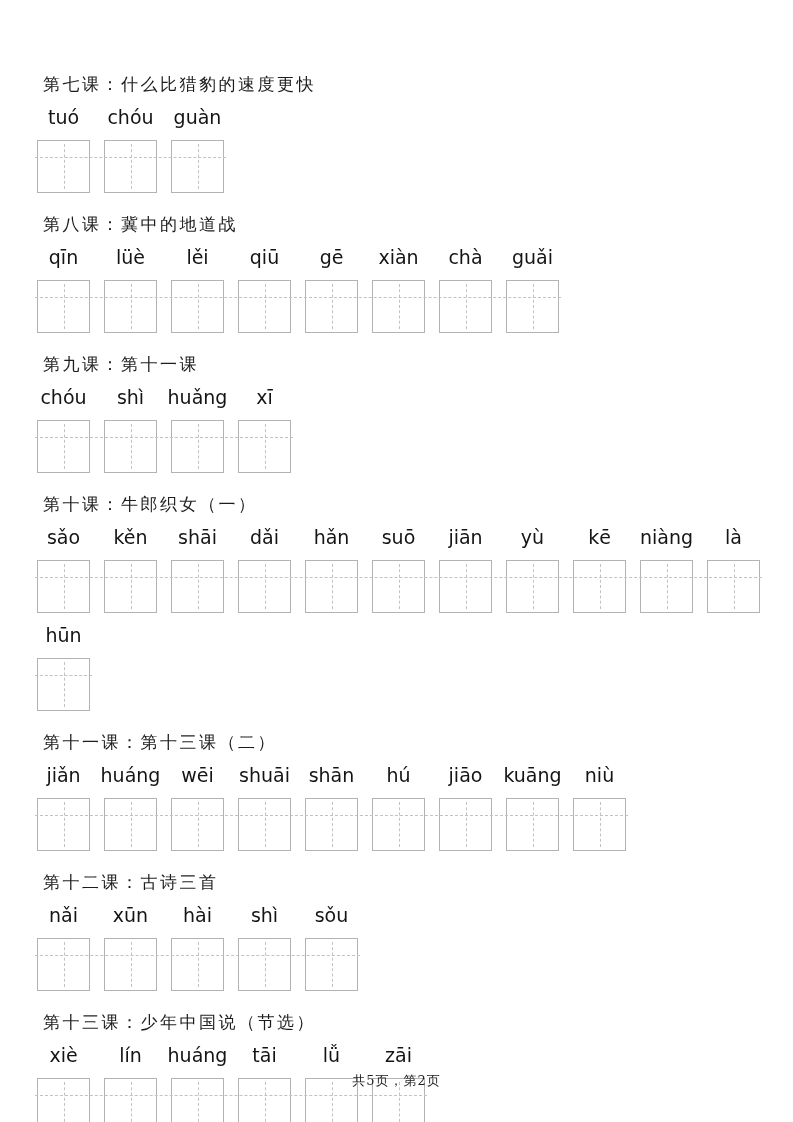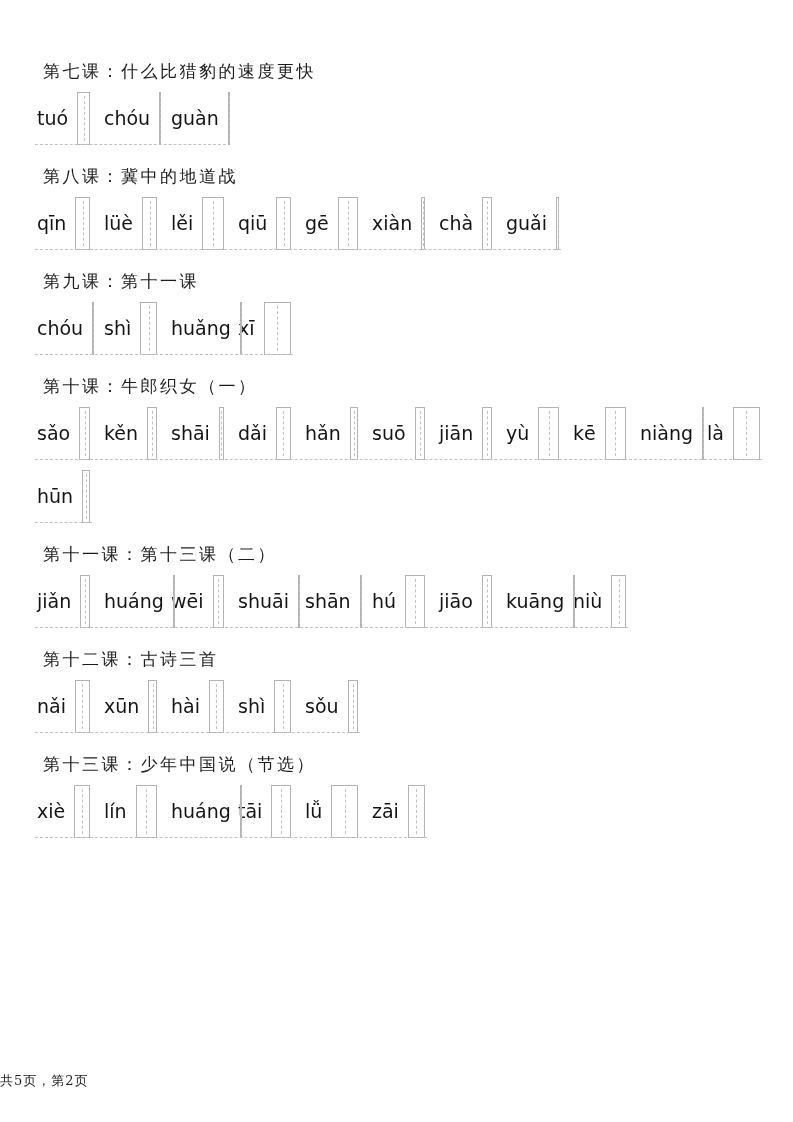--- a/index.html
+++ b/index.html
@@ -28,7 +28,7 @@
     line-height: 22px;
     letter-spacing: 2.5px;
     color: #1c1c1c;
-    margin: 3px 0 10px 6px;
+    margin: 16px 0 10px 6px;
   }
   .section-rows {
     display: flex;

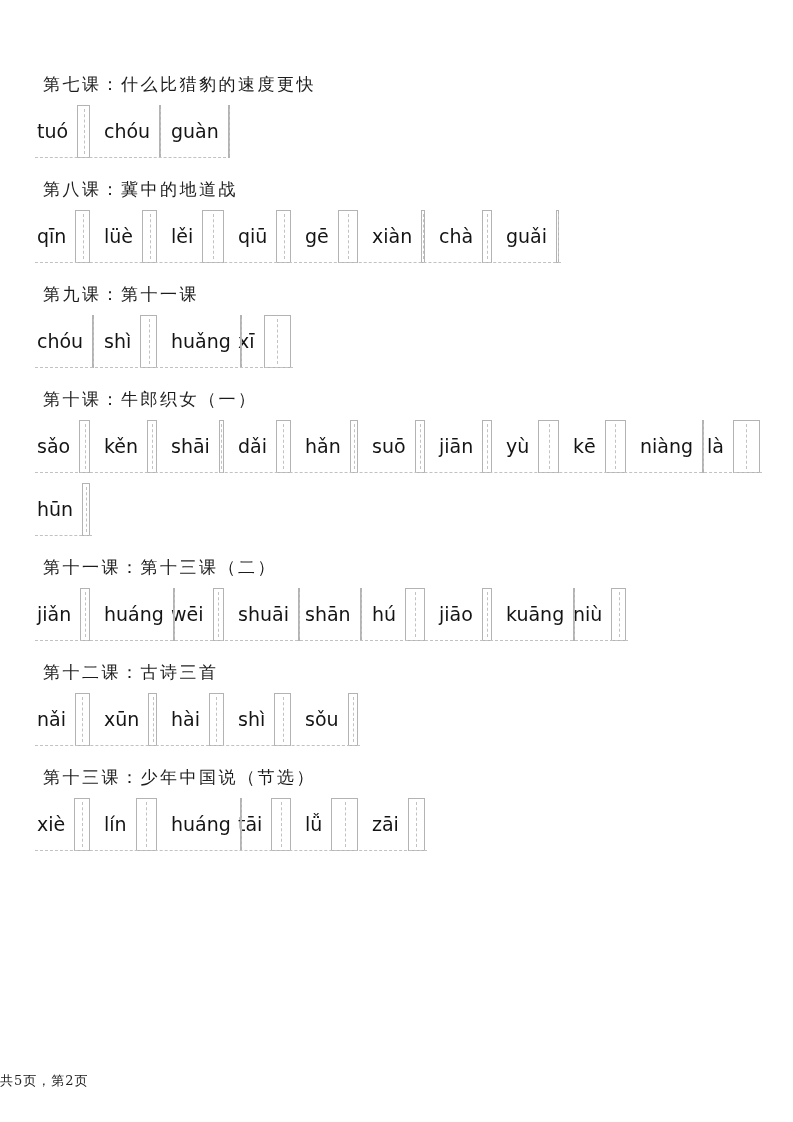--- a/index.html
+++ b/index.html
@@ -54,7 +54,7 @@
   .unit {
     width: 53px;
     display: flex;
-    flex-direction: row;
+    flex-direction: column;
     align-items: center;
     gap: 9px;
   }

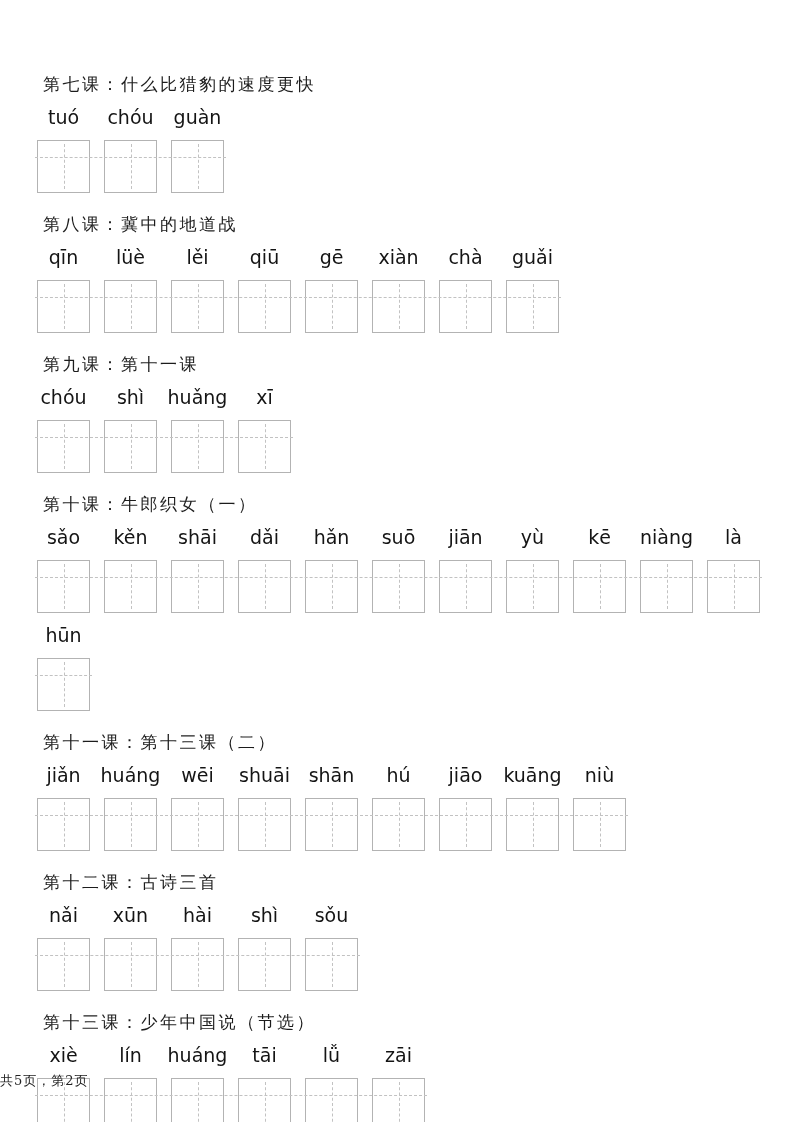--- a/index.html
+++ b/index.html
@@ -88,7 +88,7 @@
     left: 0;
     right: 0;
     top: 1072px;
-    text-align: left;
+    text-align: center;
     font-family: "DejaVu Serif", serif;
     font-size: 13px;
     letter-spacing: 1px;

